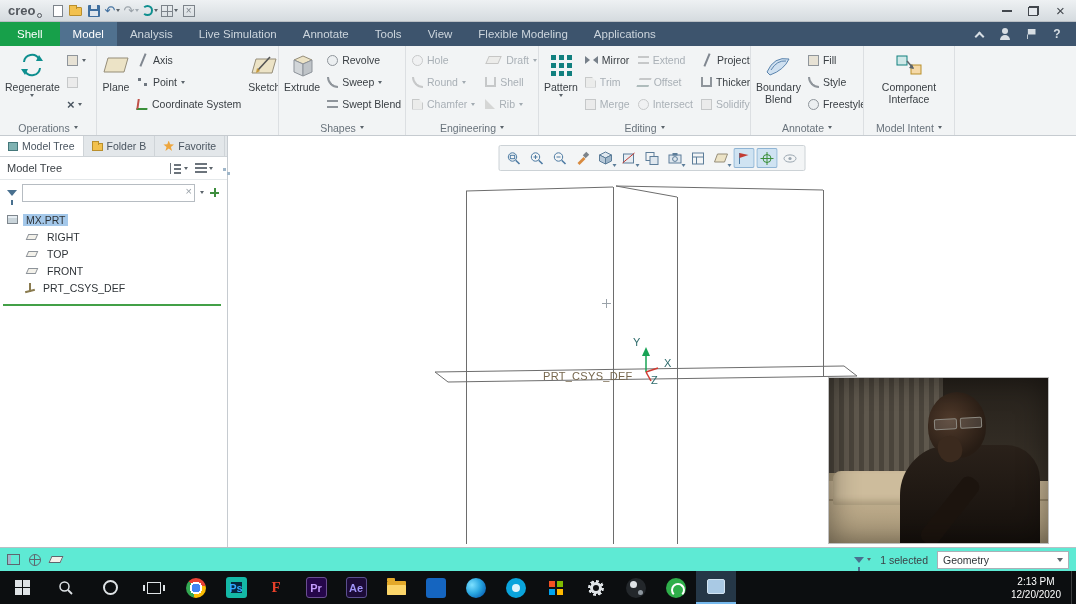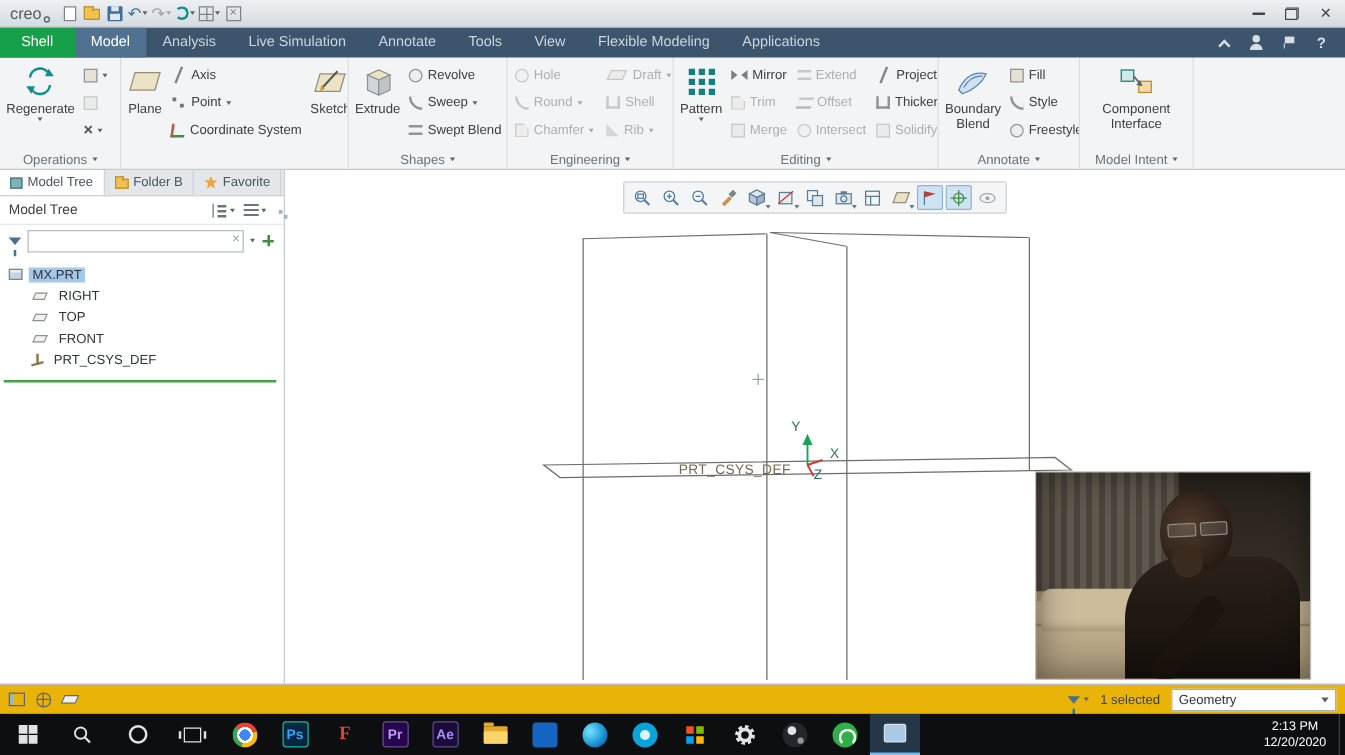--- a/index.html
+++ b/index.html
@@ -8,7 +8,7 @@
 
 
 #titlebar{position:absolute;left:0;top:0;width:100%;height:22px;background:linear-gradient(#eef1f3,#d5dbdf);border-bottom:1px solid #b9bfc5;display:flex;align-items:center;padding:0 2px;z-index:20}
-.brand{display:flex;align-items:flex-end;font-weight:normal;font-size:13px;color:#53585e;padding:0 8px 0 6px;z-index:2}
+.brand{display:flex;align-items:flex-end;font-weight:bold;font-size:13px;color:#53585e;padding:0 8px 0 6px;z-index:2}
 .brand .ring{width:5px;height:5px;border:1px solid #53585e;border-radius:50%;margin-left:2px;margin-top:1px}
 .qat{display:flex;align-items:center;gap:3px;z-index:2}
 .qbtn{height:18px;min-width:15px;display:inline-flex;align-items:center;justify-content:center;gap:1px;color:#4c565f}

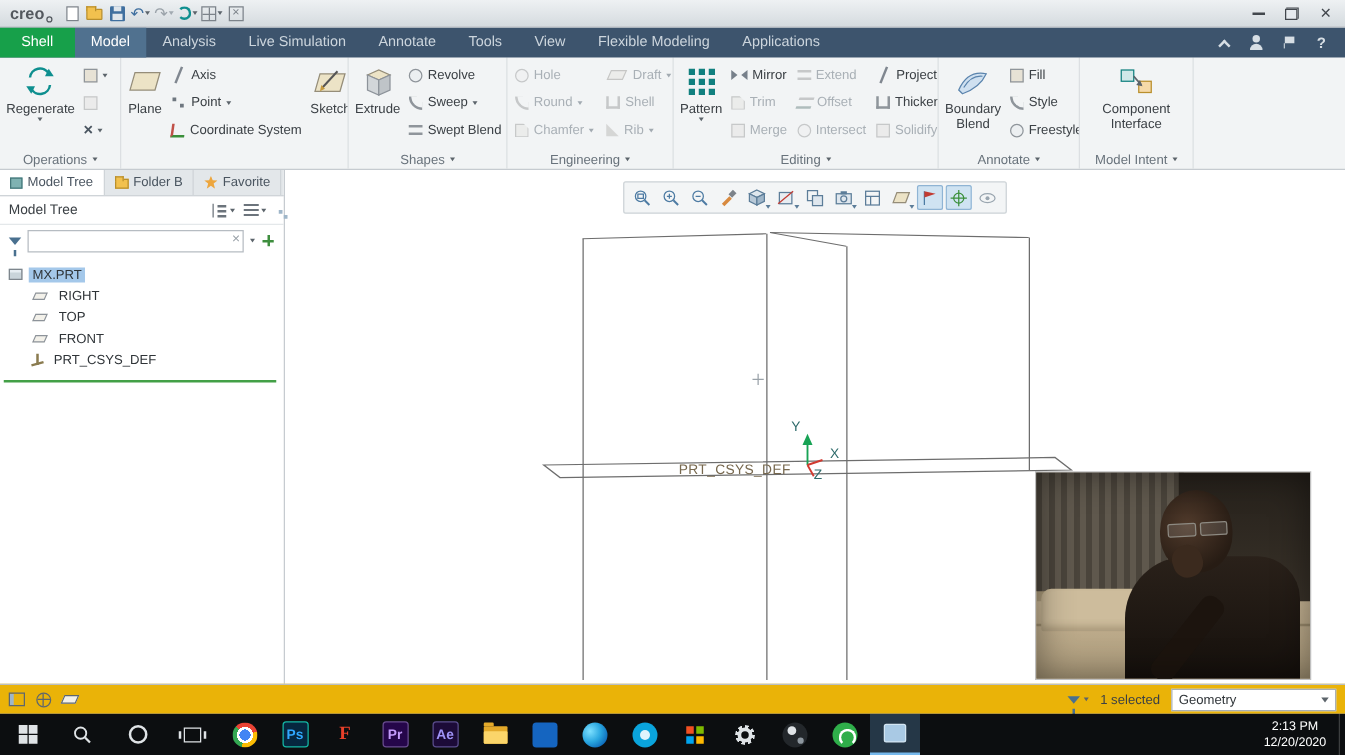--- a/index.html
+++ b/index.html
@@ -151,7 +151,7 @@
 .wc-vig{position:absolute;inset:0;box-shadow:inset 0 0 30px rgba(0,0,0,.45)}
 
 
-#statusbar{position:absolute;left:0;top:547px;width:100%;height:24px;background:#eab308;border-top:1px solid #b9bfc5;display:flex;align-items:center;padding:4px 7px;gap:9px;z-index:21}
+#statusbar{position:absolute;left:0;top:547px;width:100%;height:24px;background:#5eead4;border-top:1px solid #b9bfc5;display:flex;align-items:center;padding:4px 7px;gap:9px;z-index:21}
 .sbi-panel{width:13px;height:11px;border:1px solid #5d666e;box-shadow:inset 3px 0 0 #9fb6c9}
 .sbi-globe{width:12px;height:12px;border:1px solid #5d666e;border-radius:50%;position:relative}
 .sbi-globe::before{content:"";position:absolute;left:0;top:4px;width:10px;height:1px;background:#5d666e}

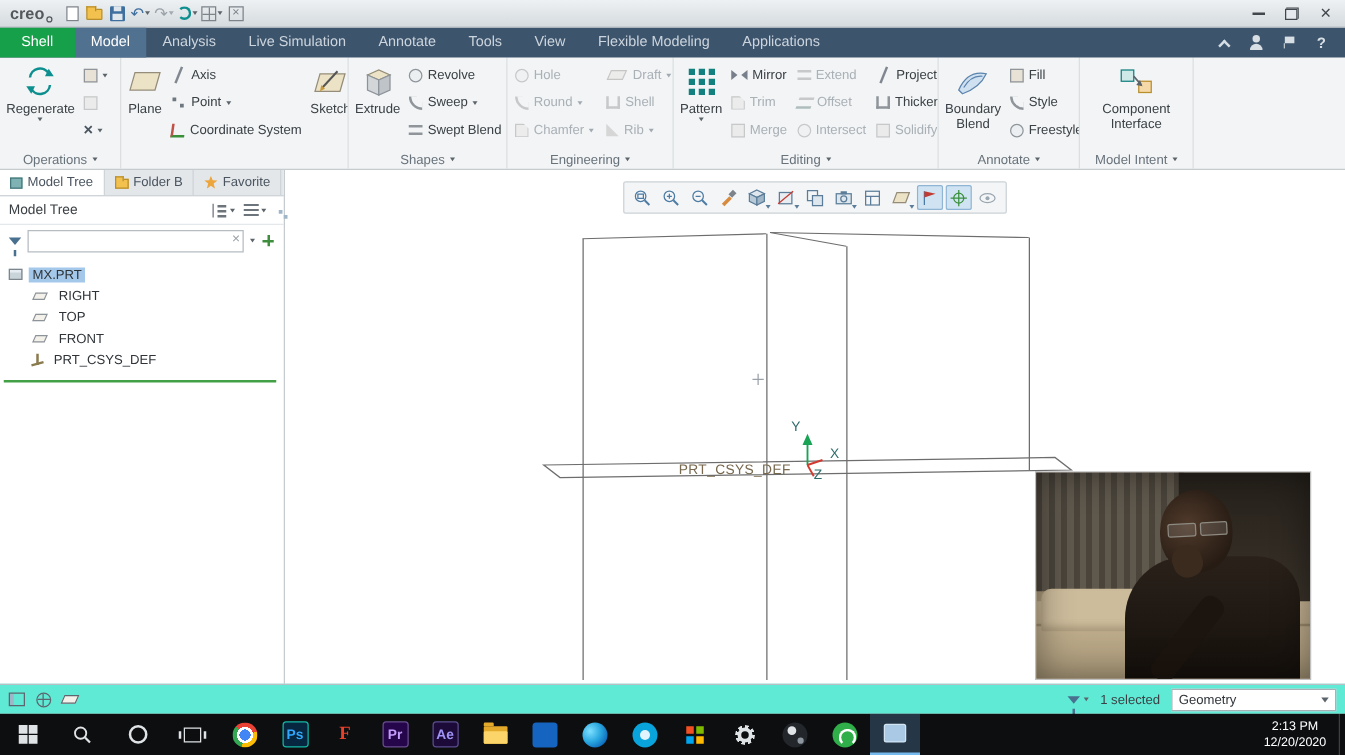--- a/index.html
+++ b/index.html
@@ -175,7 +175,7 @@
 .taskview::after{content:"";position:absolute;right:-5px;top:2px;width:2px;height:6px;background:#dfe3e6}
 .chrome{width:20px;height:20px;border-radius:50%;background:radial-gradient(circle at 50% 50%,#4285f4 0 4.5px,#fff 4.5px 6.5px,rgba(0,0,0,0) 6.5px),conic-gradient(from -45deg,#ea4335 0 120deg,#fbbc05 0 240deg,#34a853 0 360deg)}
 .tico{width:21px;height:21px;border-radius:3px;display:flex;align-items:center;justify-content:center;font-size:11px;font-weight:bold}
-.tico.ps{background:#06273f;color:#30a8ff;border:1px solid #14b8a6}
+.tico.ps{background:#06273f;color:#30a8ff;border:5px solid #14b8a6}
 .tico.pr{background:#25064a;color:#c39bfb;border:1px solid #6a4d91}
 .tico.ae{background:#1c0b38;color:#9f93f7;border:1px solid #5b4e8e}
 .fletter{color:#e8402a;font-size:15px;font-weight:bold;font-family:"Liberation Serif",serif}

